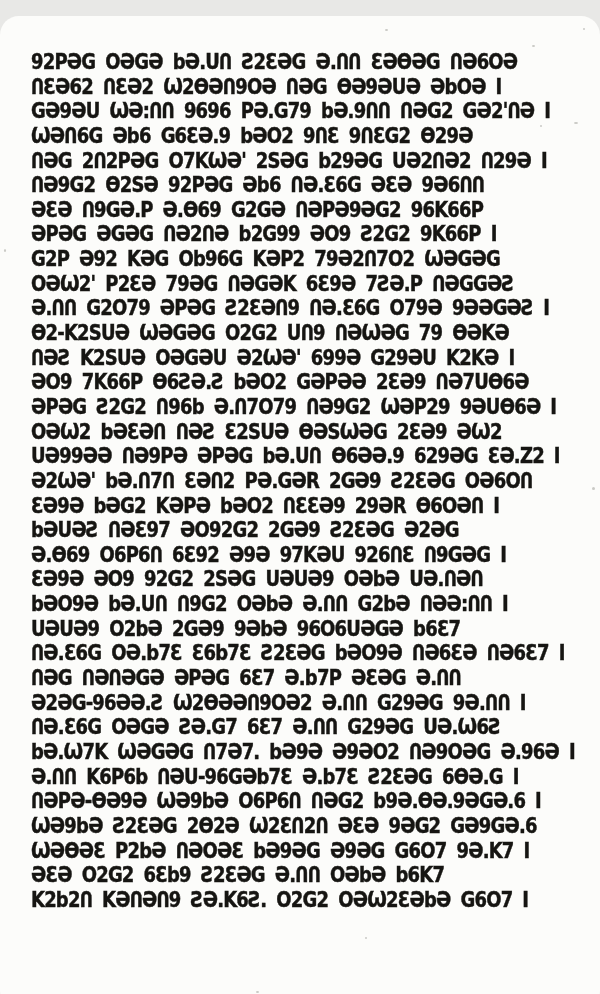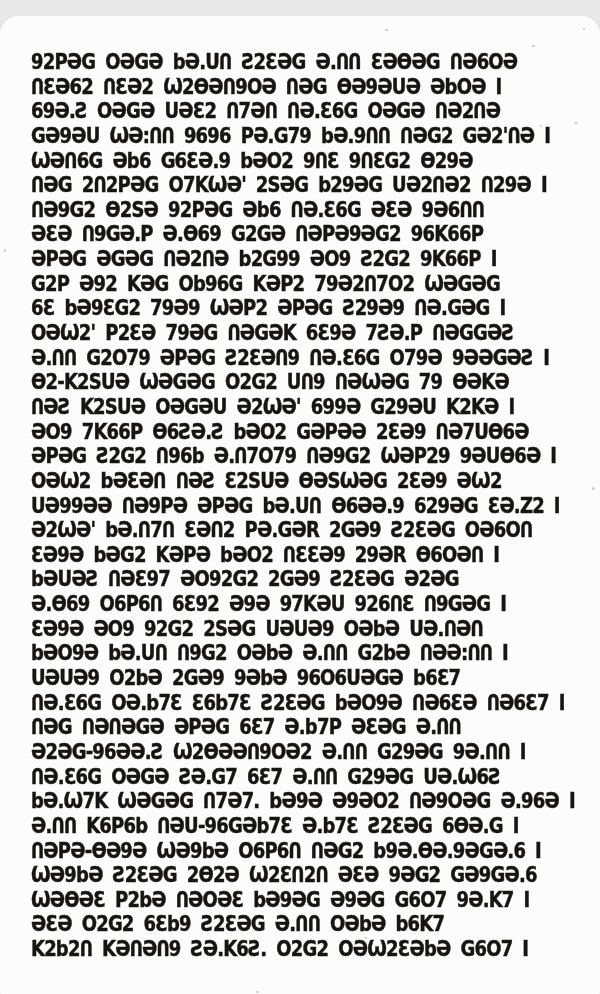--- a/index.html
+++ b/index.html
@@ -54,7 +54,6 @@
   <div class="text-block">
       <div class="text-line"><span>92PƏG OƏGƏ bƏ.UՈ Ƨ2ƐƏG Ə.ՈՈ ƐƏӨƏG ՈƏ6OƏ</span></div>
       <div class="text-line"><span>ՈƐƏ62 ՈƐƏ2 Ѡ2ӨƏՈ9OƏ ՈƏG ӨƏ9ƏUƏ ƏbOƏ I</span></div>
-      <div class="text-line"><span>69Ə.Ƨ OƏGƏ UƏƐ2 Ո7ƏՈ ՈƏ.Ɛ6G OƏGƏ ՈƏ2ՈƏ</span></div>
       <div class="text-line"><span>GƏ9ƏU ѠƏ:ՈՈ 9696 PƏ.G79 bƏ.9ՈՈ ՈƏG2 GƏ2'ՈƏ I</span></div>
       <div class="text-line"><span>ѠƏՈ6G Əb6 G6ƐƏ.9 bƏO2 9ՈƐ 9ՈƐG2 Ө29Ə</span></div>
       <div class="text-line"><span>ՈƏG 2Ո2PƏG O7KѠƏ' 2SƏG b29ƏG UƏ2ՈƏ2 Ո29Ə I</span></div>

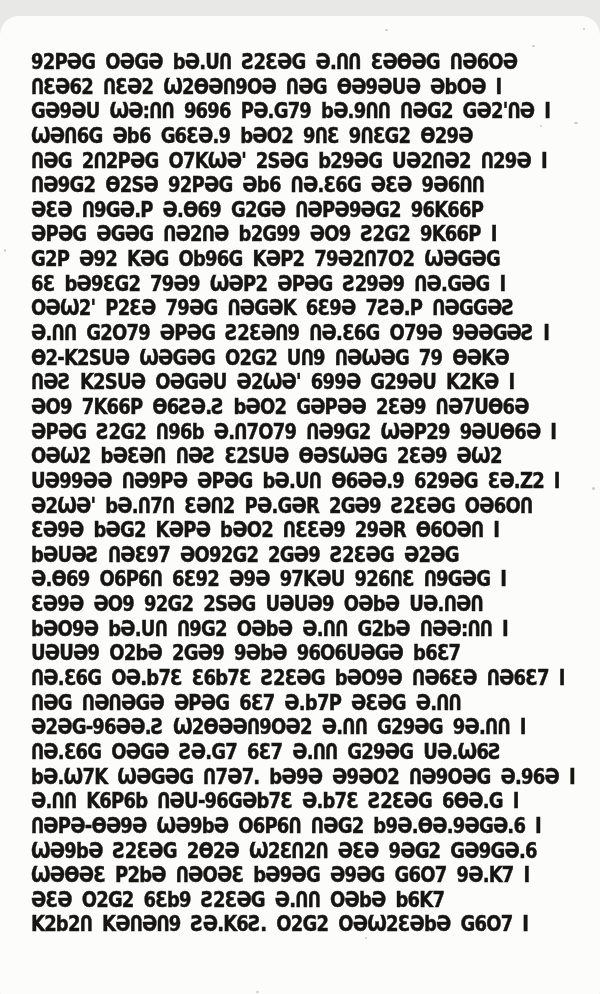--- a/index.html
+++ b/index.html
@@ -61,7 +61,6 @@
       <div class="text-line"><span>ƏƐƏ Ո9GƏ.P Ə.Ө69 G2GƏ ՈƏPƏ9ƏG2 96K66P</span></div>
       <div class="text-line"><span>ƏPƏG ƏGƏG ՈƏ2ՈƏ b2G99 ƏO9 Ƨ2G2 9K66P I</span></div>
       <div class="text-line"><span>G2P Ə92 KƏG Ob96G KƏP2 79Ə2Ո7O2 ѠƏGƏG</span></div>
-      <div class="text-line"><span>6Ɛ bƏ9ƐG2 79Ə9 ѠƏP2 ƏPƏG Ƨ29Ə9 ՈƏ.GƏG I</span></div>
       <div class="text-line"><span>OƏѠ2' P2ƐƏ 79ƏG ՈƏGƏK 6Ɛ9Ə 7ƧƏ.P ՈƏGGƏƧ</span></div>
       <div class="text-line"><span>Ə.ՈՈ G2O79 ƏPƏG Ƨ2ƐƏՈ9 ՈƏ.Ɛ6G O79Ə 9ƏƏGƏƧ I</span></div>
       <div class="text-line"><span>Ө2-K2SUƏ ѠƏGƏG O2G2 UՈ9 ՈƏѠƏG 79 ӨƏKƏ</span></div>

